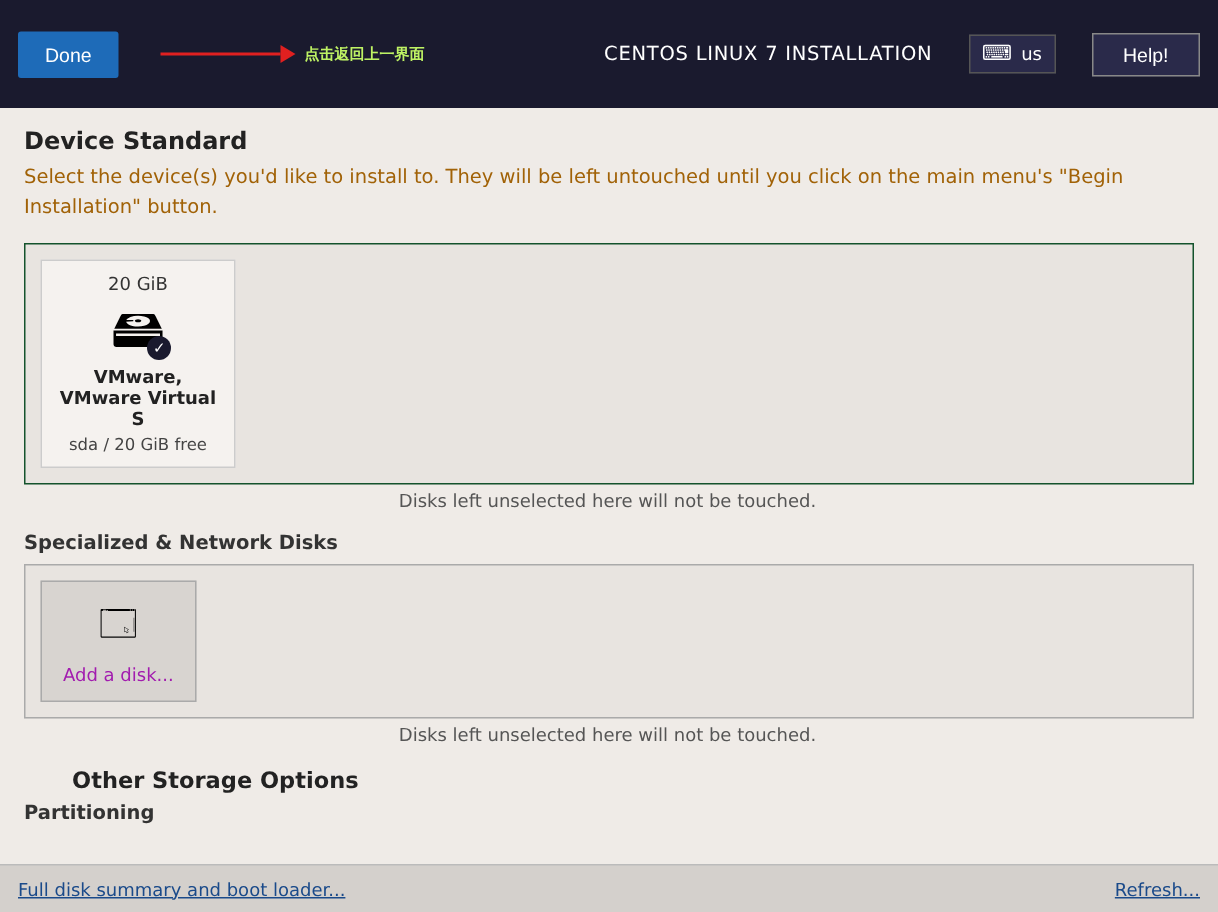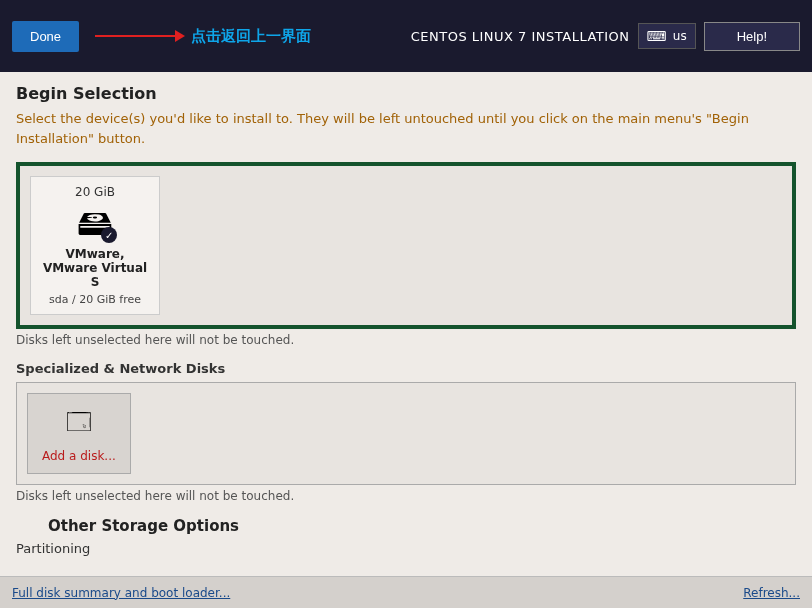--- a/index.html
+++ b/index.html
@@ -24,7 +24,7 @@
     .header-left {
       display: flex;
       align-items: center;
-      gap: 16px;
+      gap: 28px;
     }
     .done-button {
       background: #1e6bb8;

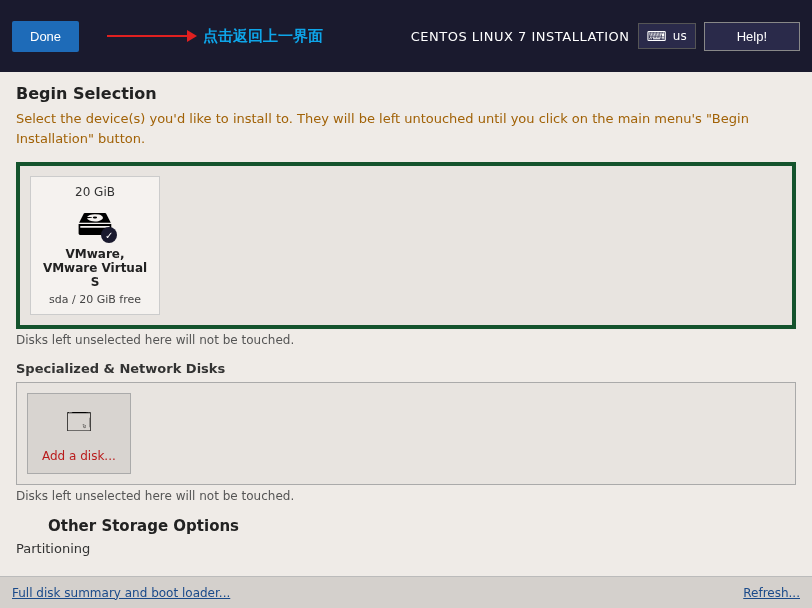--- a/index.html
+++ b/index.html
@@ -61,8 +61,8 @@
       border-left: 10px solid #e02020;
     }
     .annotation-text {
-      color: #0ea5e9;
-      font-size: 15px;
+      color: #bef264;
+      font-size: 10px;
       font-weight: bold;
     }
     .header-right {

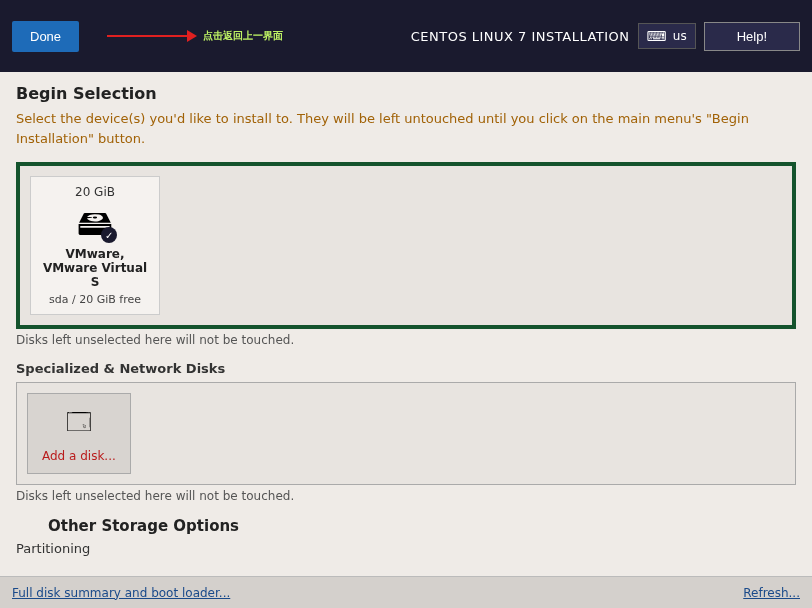--- a/index.html
+++ b/index.html
@@ -68,7 +68,7 @@
     .header-right {
       display: flex;
       align-items: center;
-      gap: 8px;
+      gap: 24px;
     }
     .header-right-title {
       color: white;

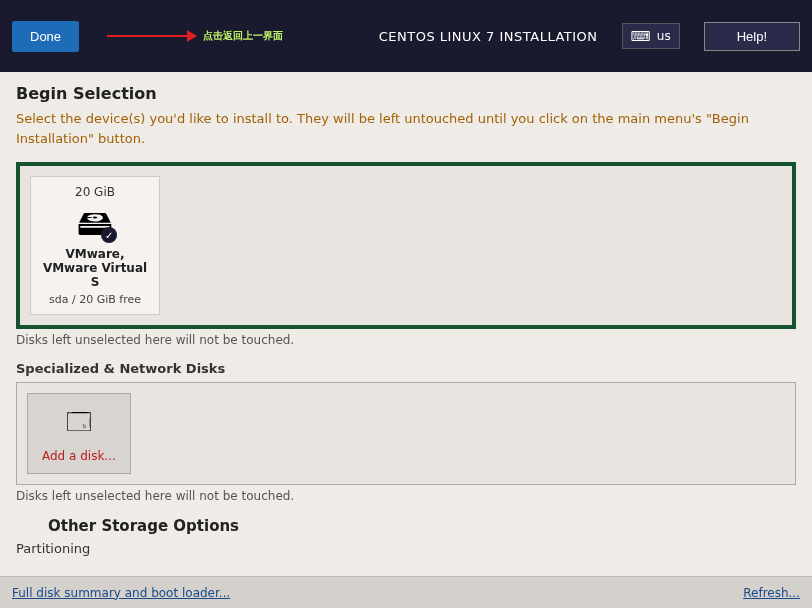--- a/index.html
+++ b/index.html
@@ -93,7 +93,7 @@
       background: #2a2a4a;
       border: 1px solid #888;
       color: white;
-      padding: 6px 32px;
+      padding: 6px 20px;
       font-size: 13px;
       cursor: pointer;
     }

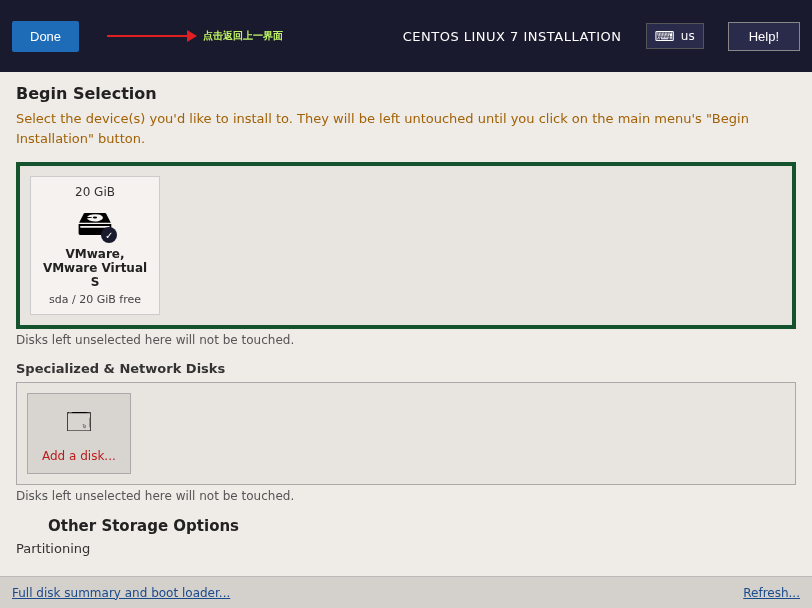--- a/index.html
+++ b/index.html
@@ -292,7 +292,7 @@
 
 <div class="main-content">
 
-  <div class="section-title">Begin Selection</div>
+  <div class="section-title">Device Standard</div>
   <div class="section-description">Select the device(s) you'd like to install to.  They will be left untouched until you click on the main menu's
 "Begin Installation" button.</div>
 

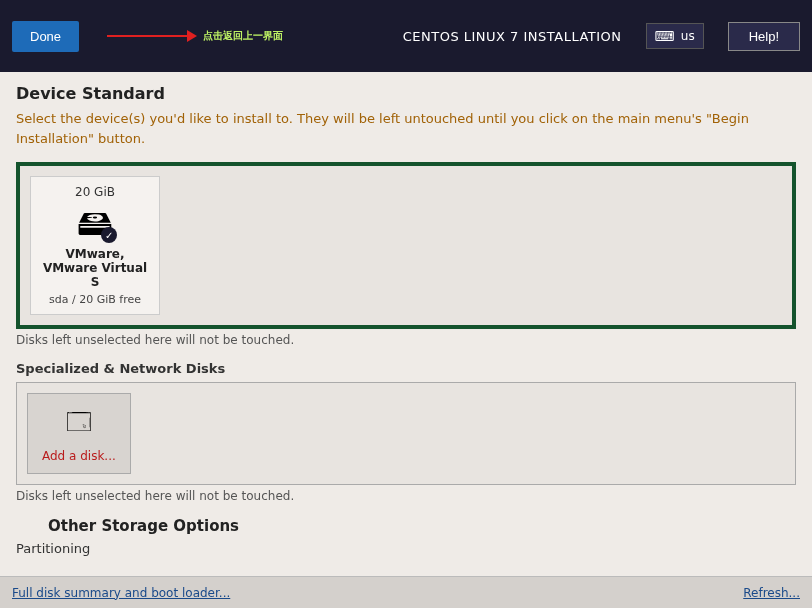--- a/index.html
+++ b/index.html
@@ -128,7 +128,7 @@
 
     
     .disk-box {
-      border: 4px solid #14532d;
+      border: 1px solid #14532d;
       background: #e8e4e0;
       padding: 10px;
       margin-bottom: 4px;

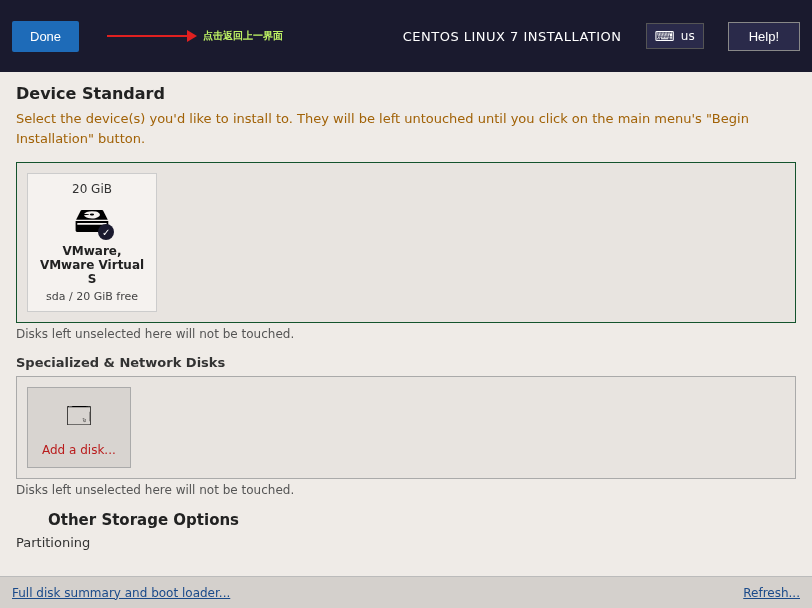--- a/index.html
+++ b/index.html
@@ -184,7 +184,7 @@
     }
 
     .hint-text {
-      text-align: left;
+      text-align: center;
       font-size: 12px;
       color: #555;
       margin-bottom: 14px;

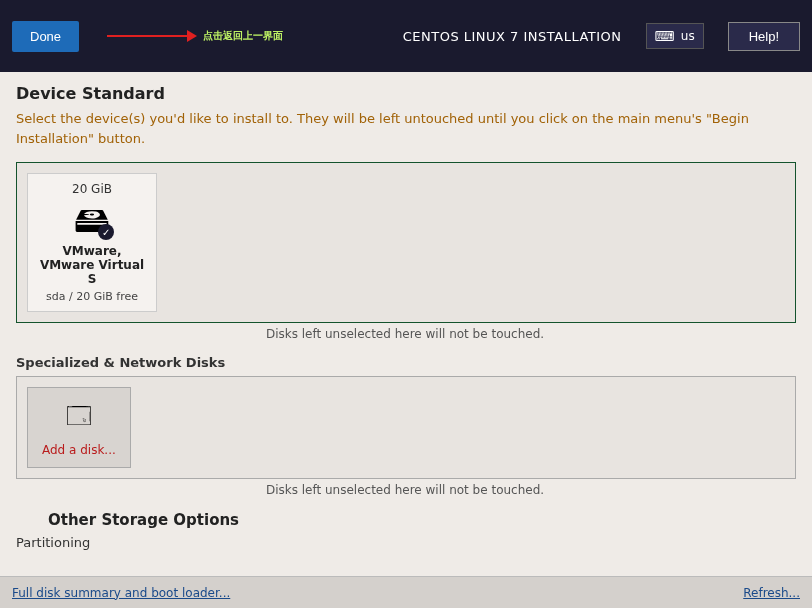--- a/index.html
+++ b/index.html
@@ -217,7 +217,7 @@
     }
     .add-disk-label {
       font-size: 12px;
-      color: #b91c1c;
+      color: #a21caf;
     }
 
     

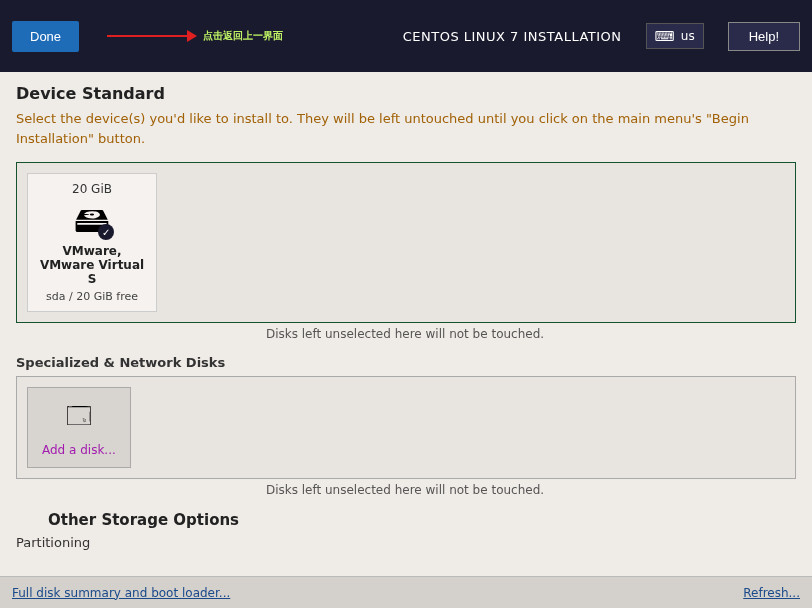--- a/index.html
+++ b/index.html
@@ -230,7 +230,7 @@
     }
     .partitioning-label {
       font-size: 13px;
-      font-weight: normal;
+      font-weight: bold;
       color: #333;
     }
 

